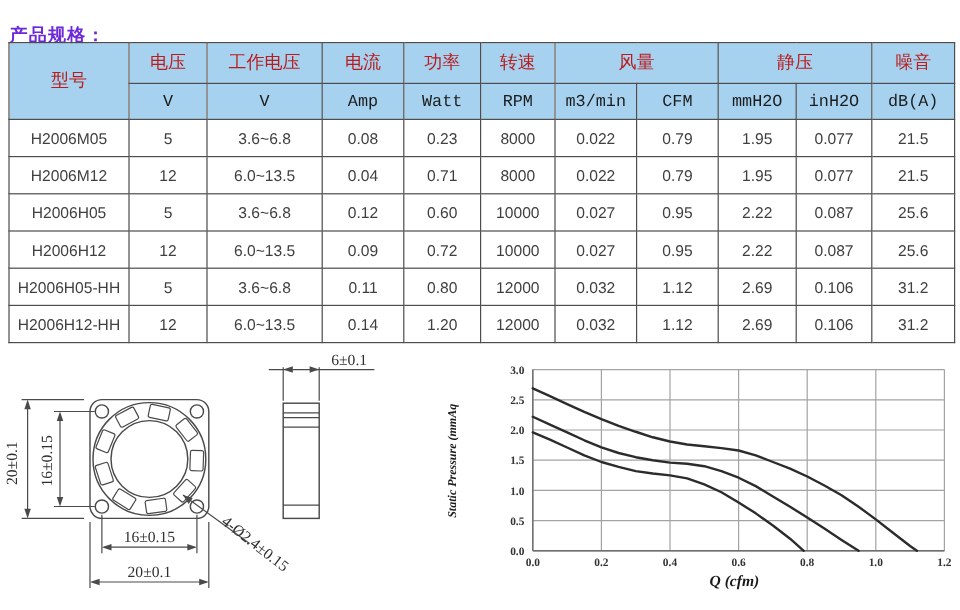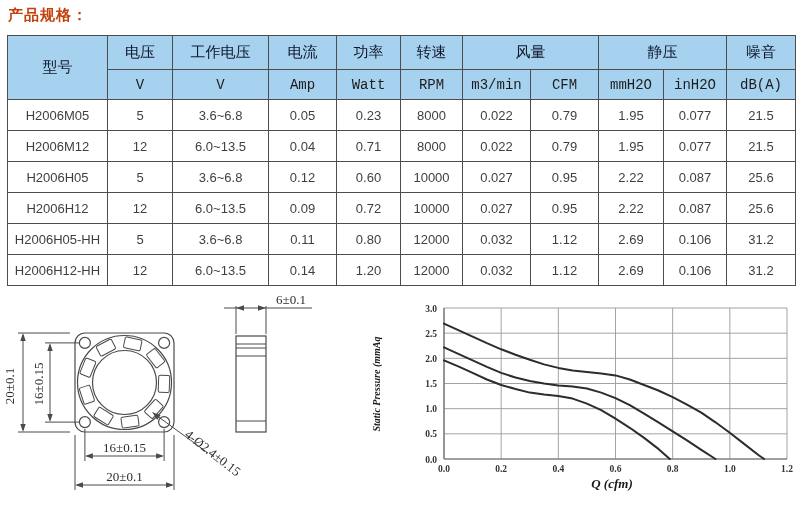--- a/index.html
+++ b/index.html
@@ -6,9 +6,9 @@
   #page{position:relative;width:800px;height:508px;background:#fff;}
 
   .doc-title{
-    position:absolute;left:8px;top:6px;
+    position:absolute;left:8px;top:20px;
     font:bold 15px "Liberation Serif",serif;
-    color:#c2410c;letter-spacing:1px;
+    color:#6d28d9;letter-spacing:1px;
   }
 
   #spec-table{

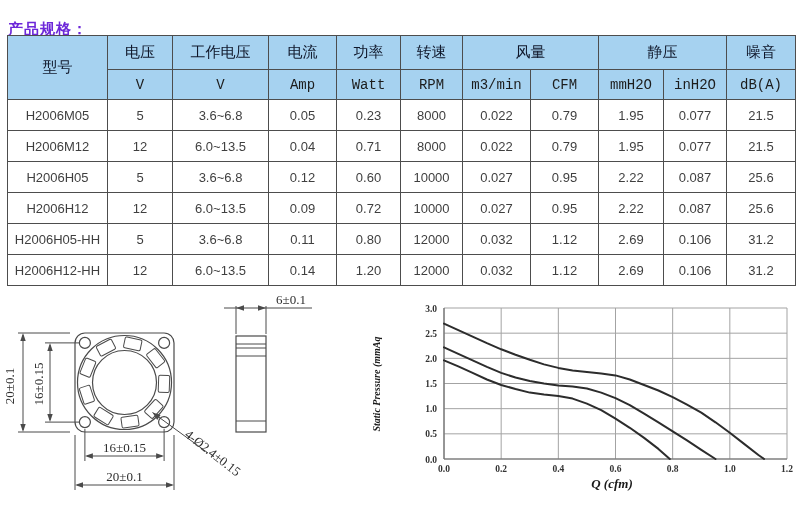--- a/index.html
+++ b/index.html
@@ -20,7 +20,7 @@
     overflow:hidden;white-space:nowrap;
   }
   #spec-table thead th{background:var(--header-bg,#a6d2f0);font-weight:normal;}
-  .hdr-cn{font-family:"Liberation Serif",serif;font-size:15px;color:#0f172a;height:33px;}
+  .hdr-cn{font-family:"Liberation Serif",serif;font-size:15px;color:#b91c1c;height:33px;}
   .hdr-unit{font-family:"Liberation Mono",monospace;font-size:14px;color:#1c1c1c;height:29px;}
   #spec-table tbody td{
     height:30px;font:13px "Liberation Sans",sans-serif;color:#3f3f3f;background:#fff;

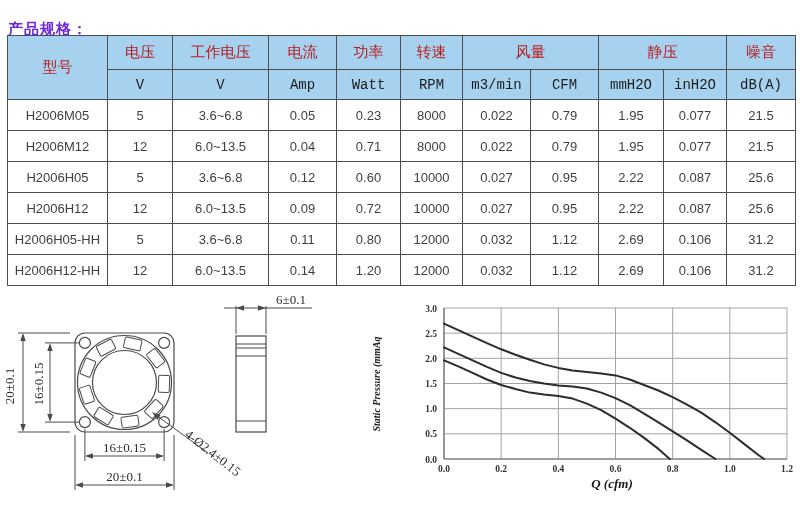--- a/index.html
+++ b/index.html
@@ -89,7 +89,7 @@
           <td>H2006M05</td>
           <td>5</td>
           <td>3.6~6.8</td>
-          <td>0.05</td>
+          <td>0.08</td>
           <td>0.23</td>
           <td>8000</td>
           <td>0.022</td>

